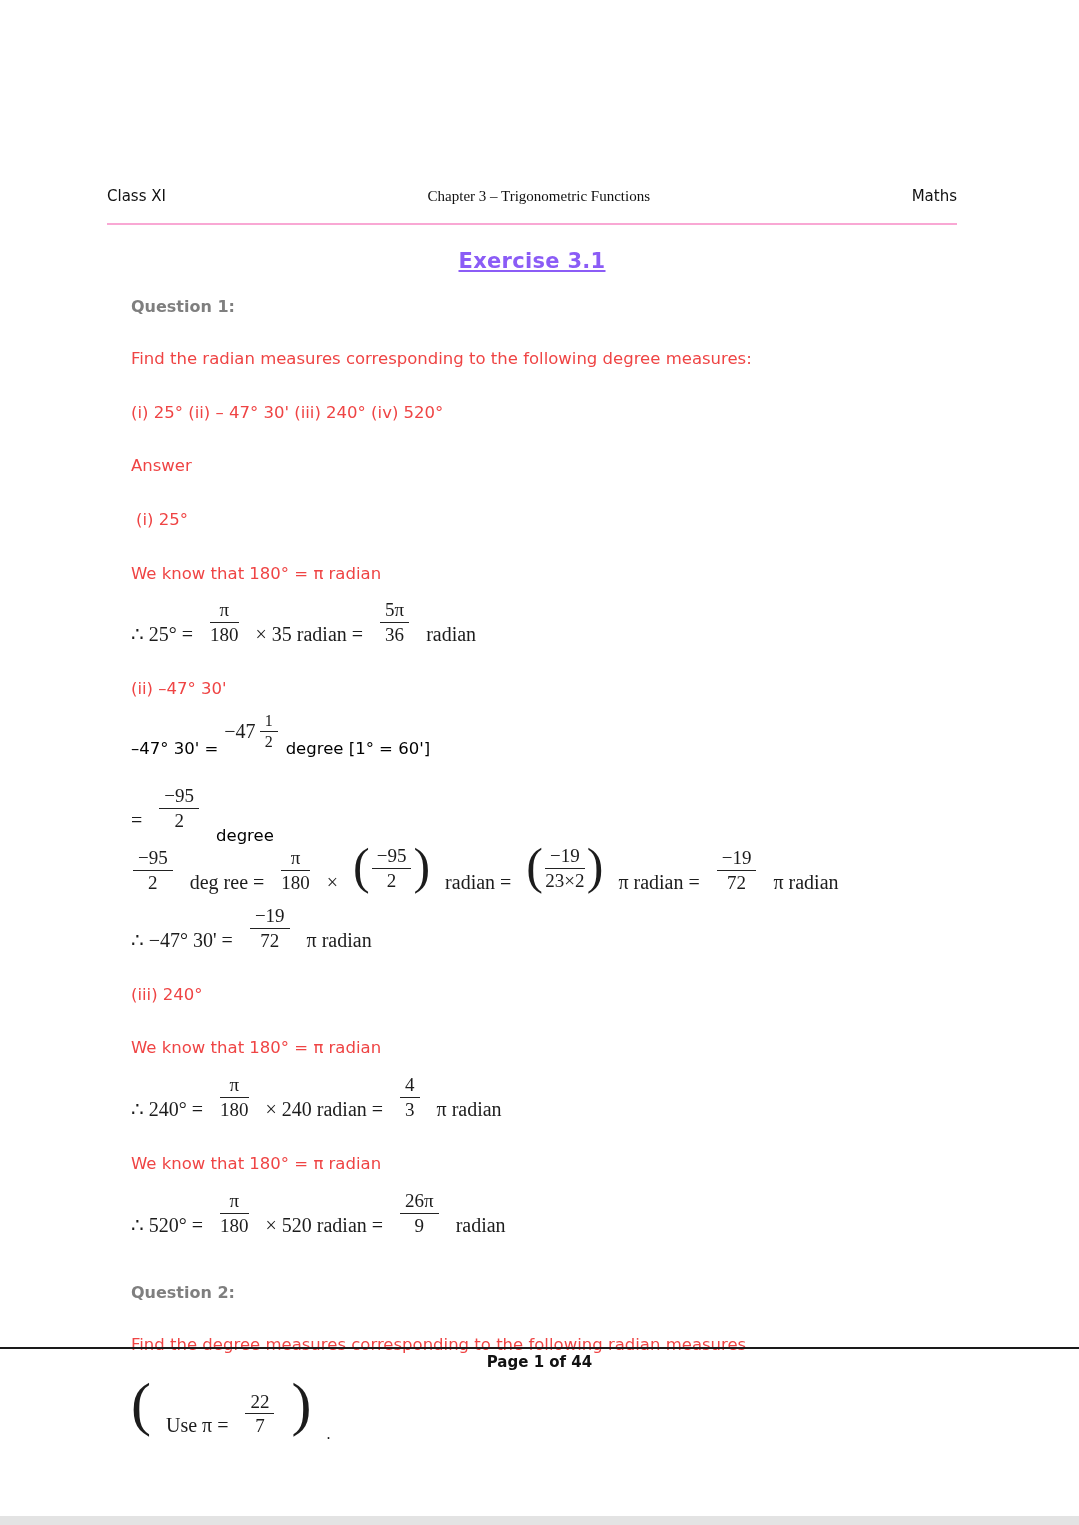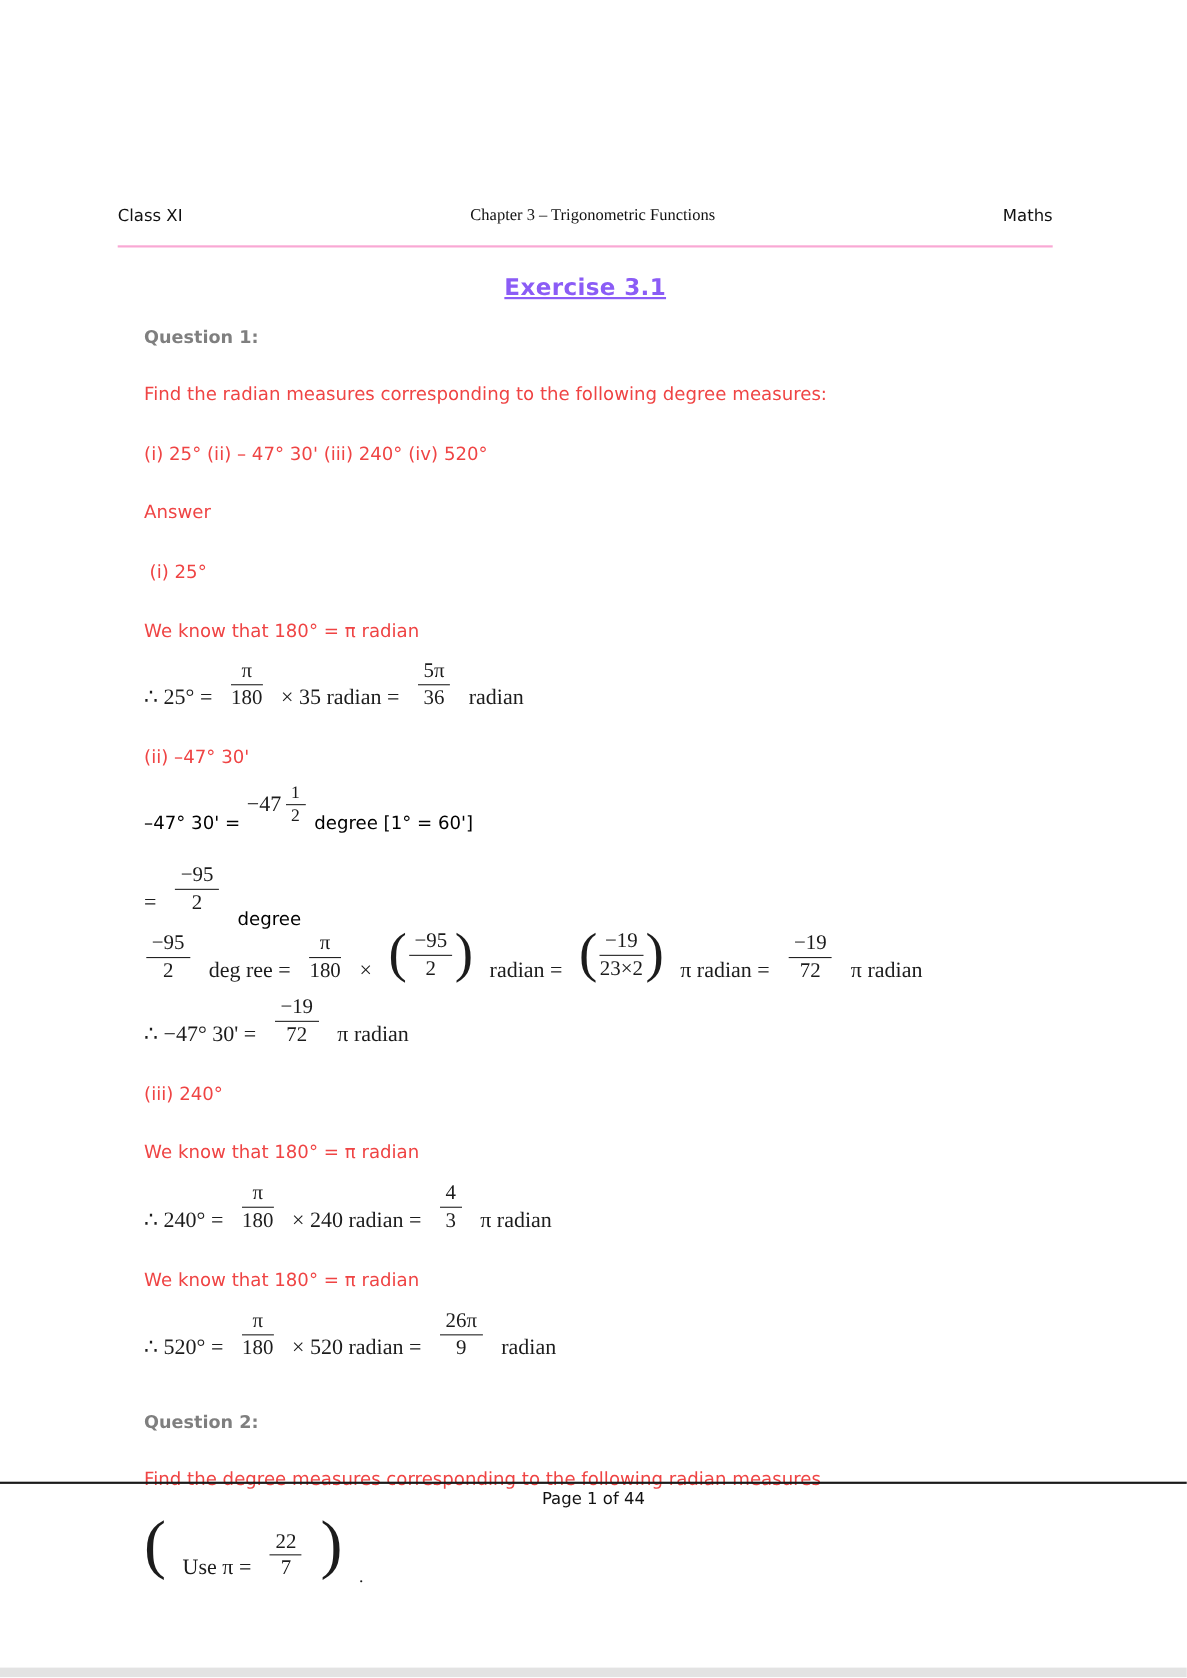--- a/index.html
+++ b/index.html
@@ -67,7 +67,7 @@
 
   
   .footer-line { position:absolute; left:0; right:0; top:1347px; border-top:2px solid #1a1a1a; }
-  .footer-label { position:absolute; left:0; right:0; top:1353px; text-align:center; font-size:15px; font-weight:normal; color:#111; }
+  .footer-label { position:absolute; left:0; right:0; top:1353px; text-align:center; font-size:15px; font-weight:bold; color:#111; }
   .bottom-strip { position:absolute; left:0; right:0; bottom:0; height:9px; background:#e3e3e3; }
 </style>
 </head>

